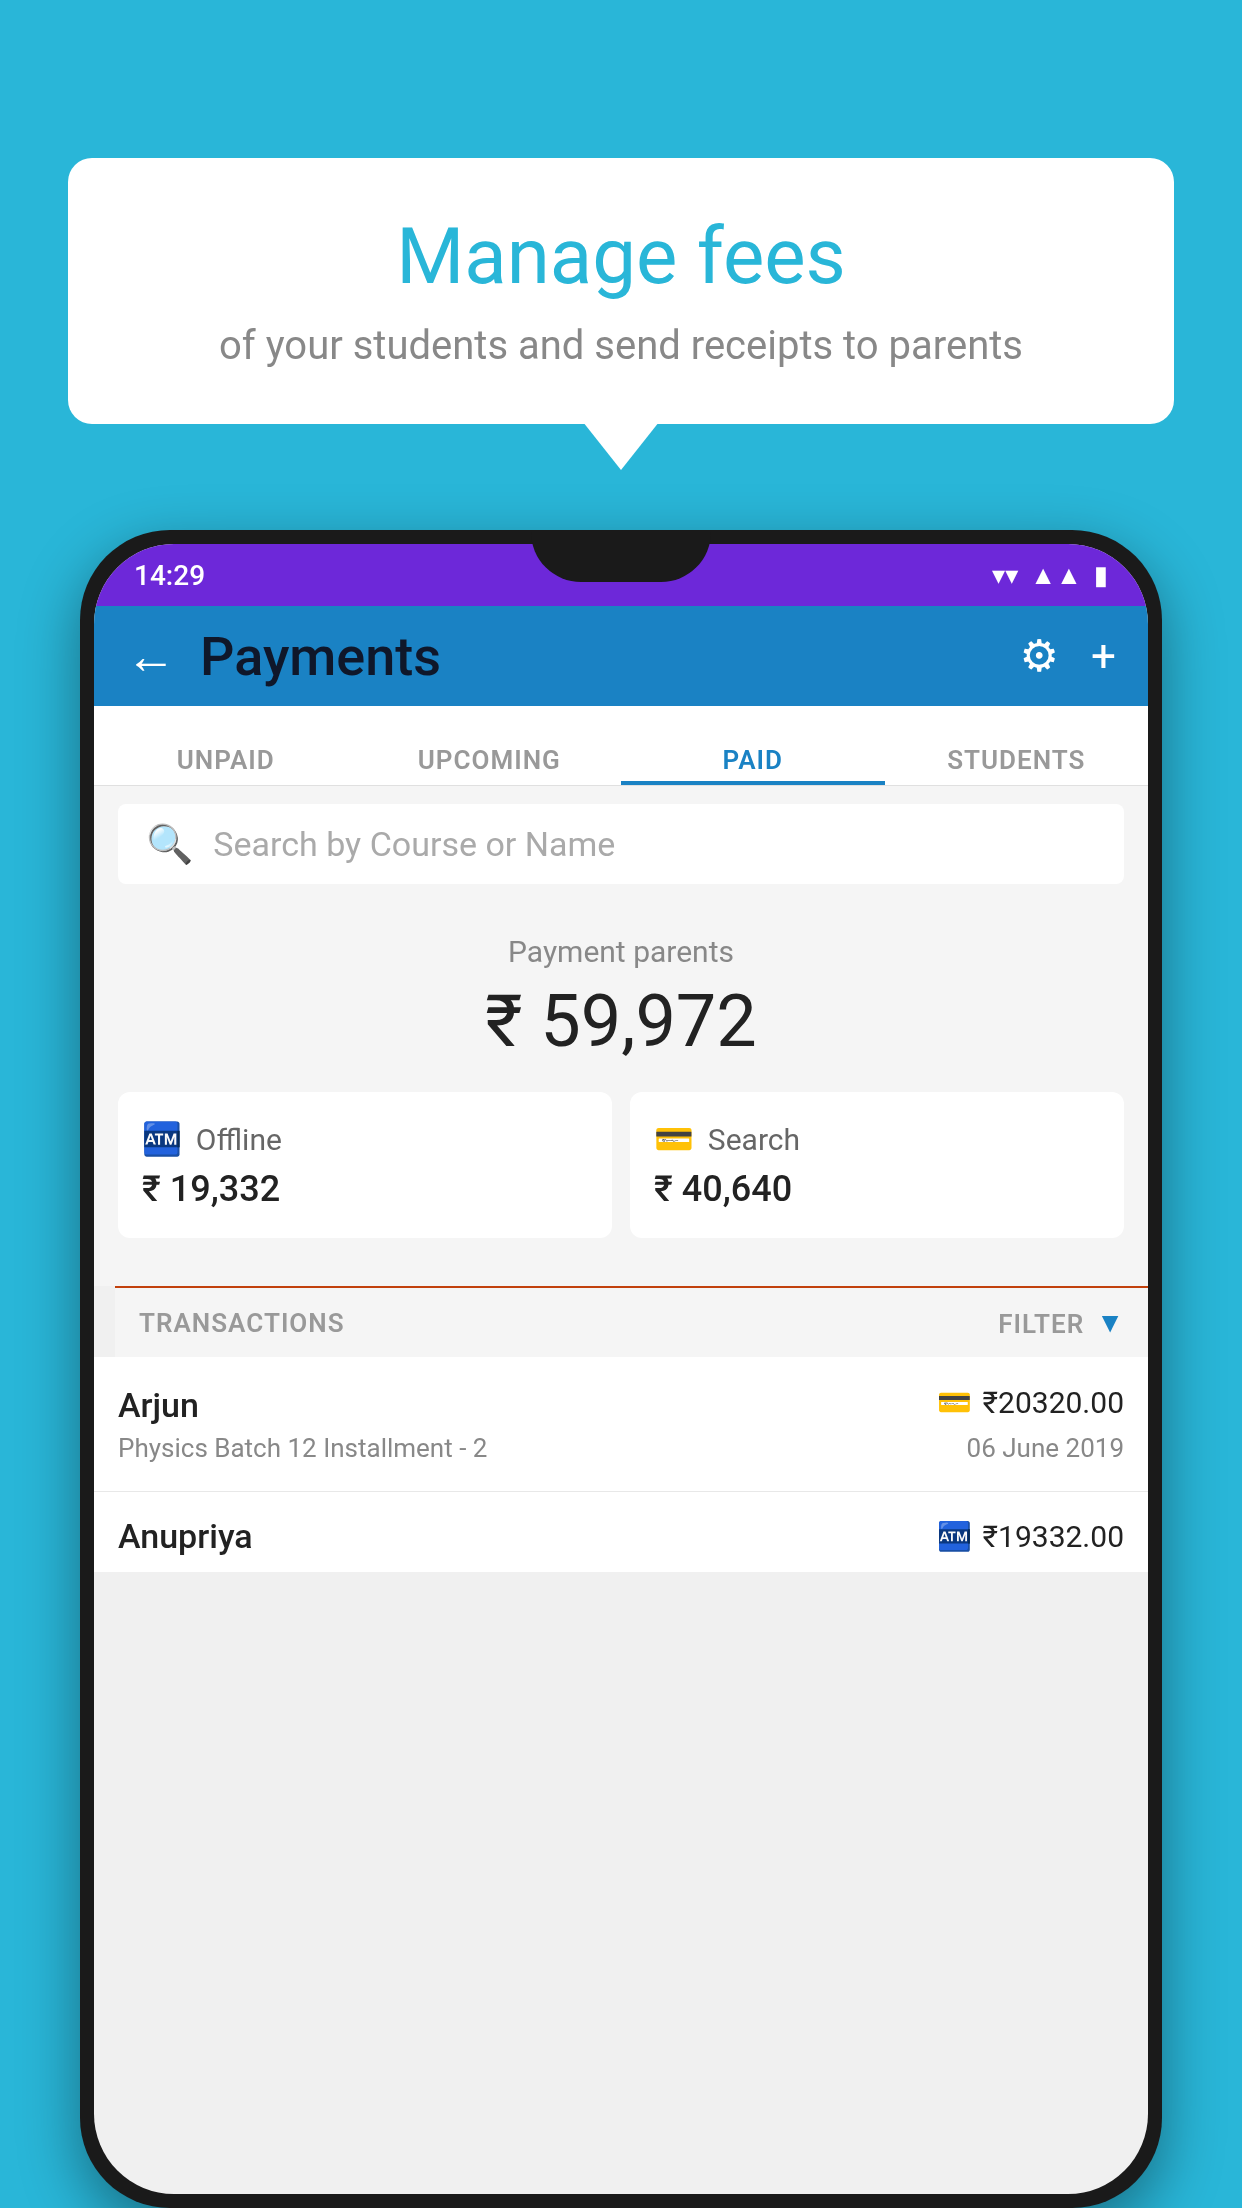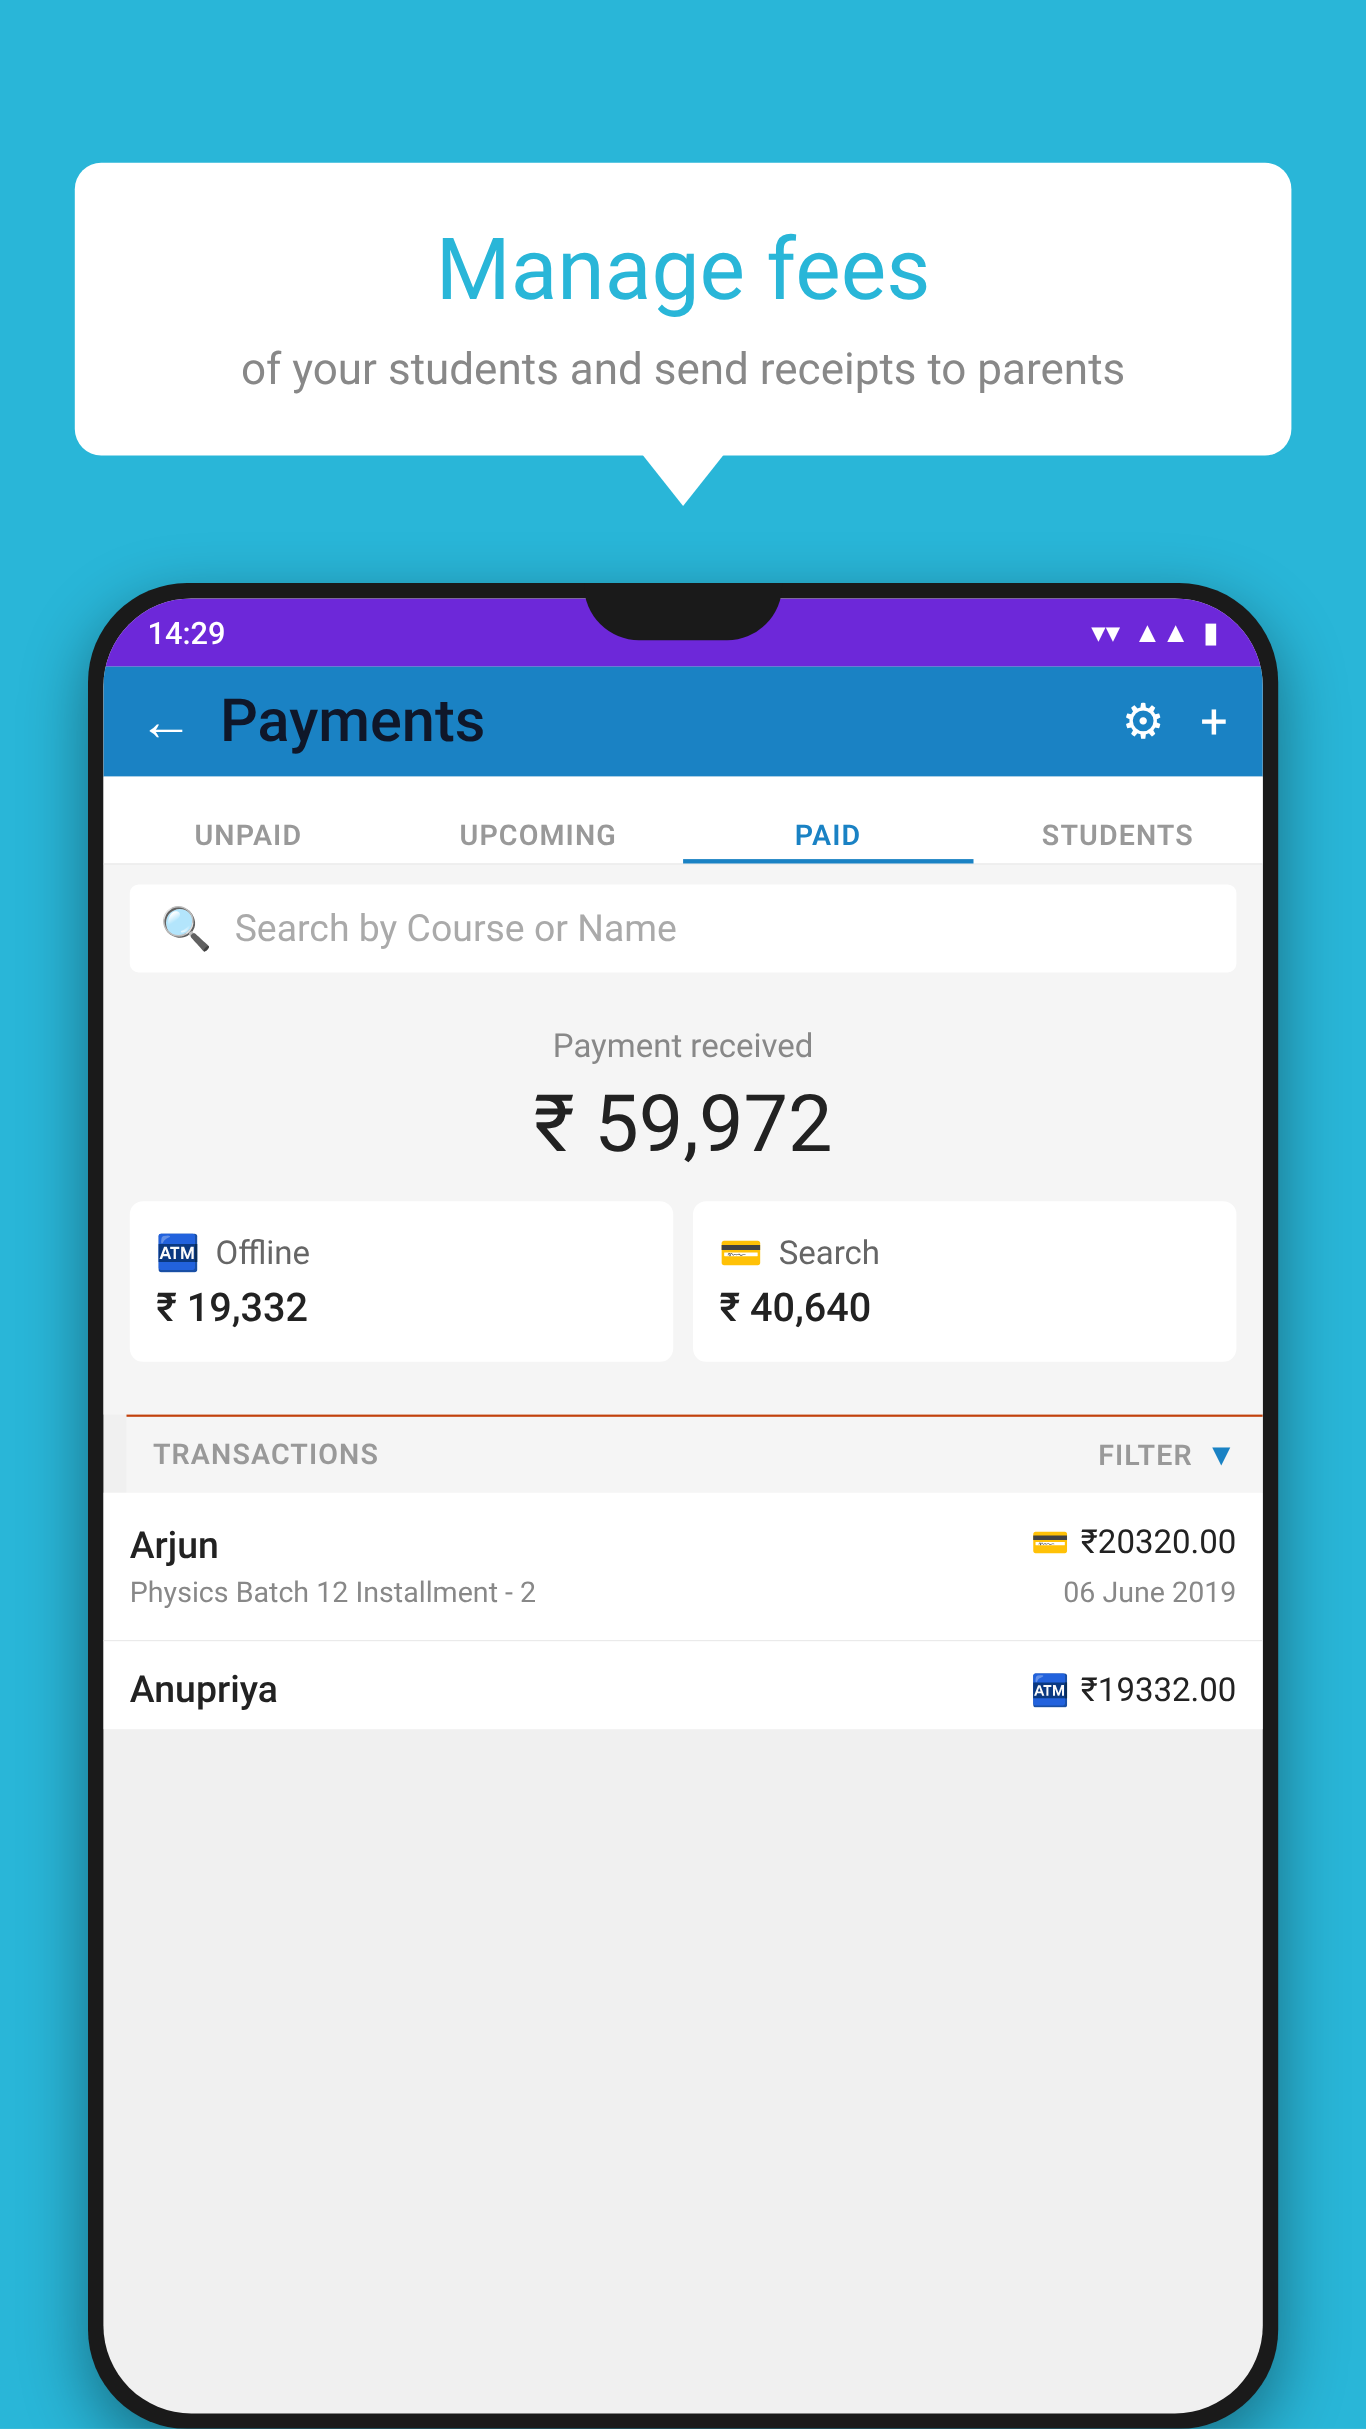--- a/index.html
+++ b/index.html
@@ -16,7 +16,7 @@
     
     .speech-bubble-container {
       position: absolute;
-      top: 148px;
+      top: 158px;
       left: 68px;
       width: 1106px;
     }

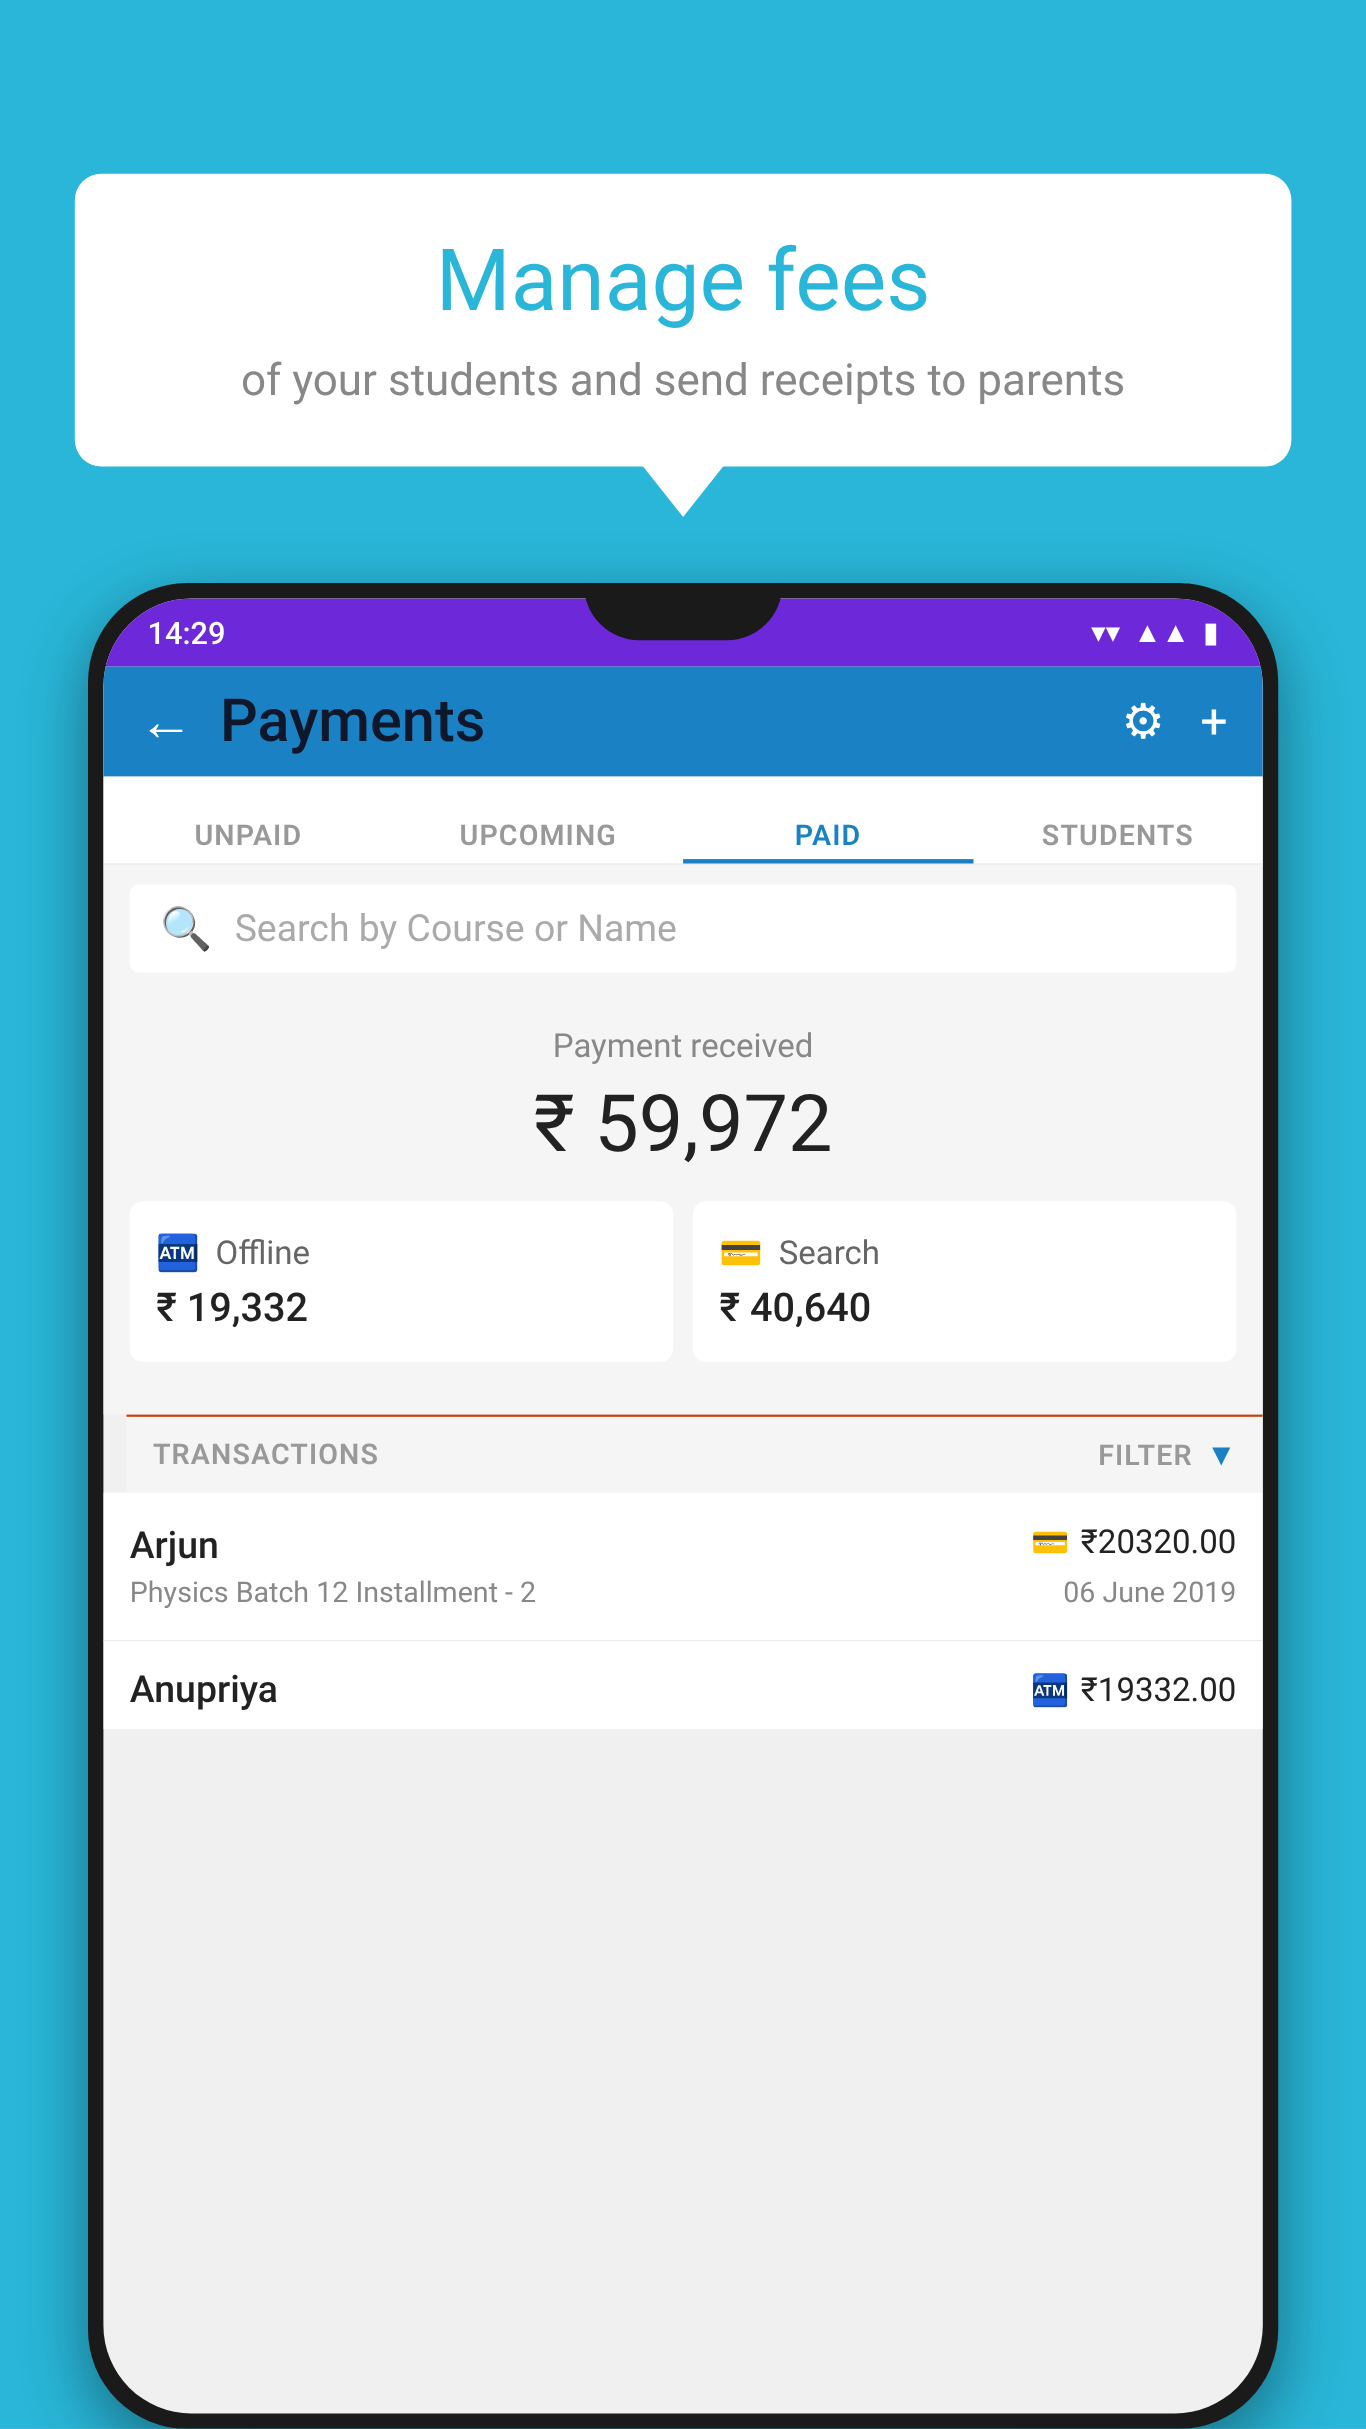--- a/index.html
+++ b/index.html
@@ -444,7 +444,7 @@
     </div>
 
     <div class="payment-section">
-      <div class="payment-label">Payment received</div>
+      <div class="payment-label">Payment parents</div>
       <div class="payment-amount">₹ 59,972</div>
       <div class="payment-cards">
         <div class="payment-card">

